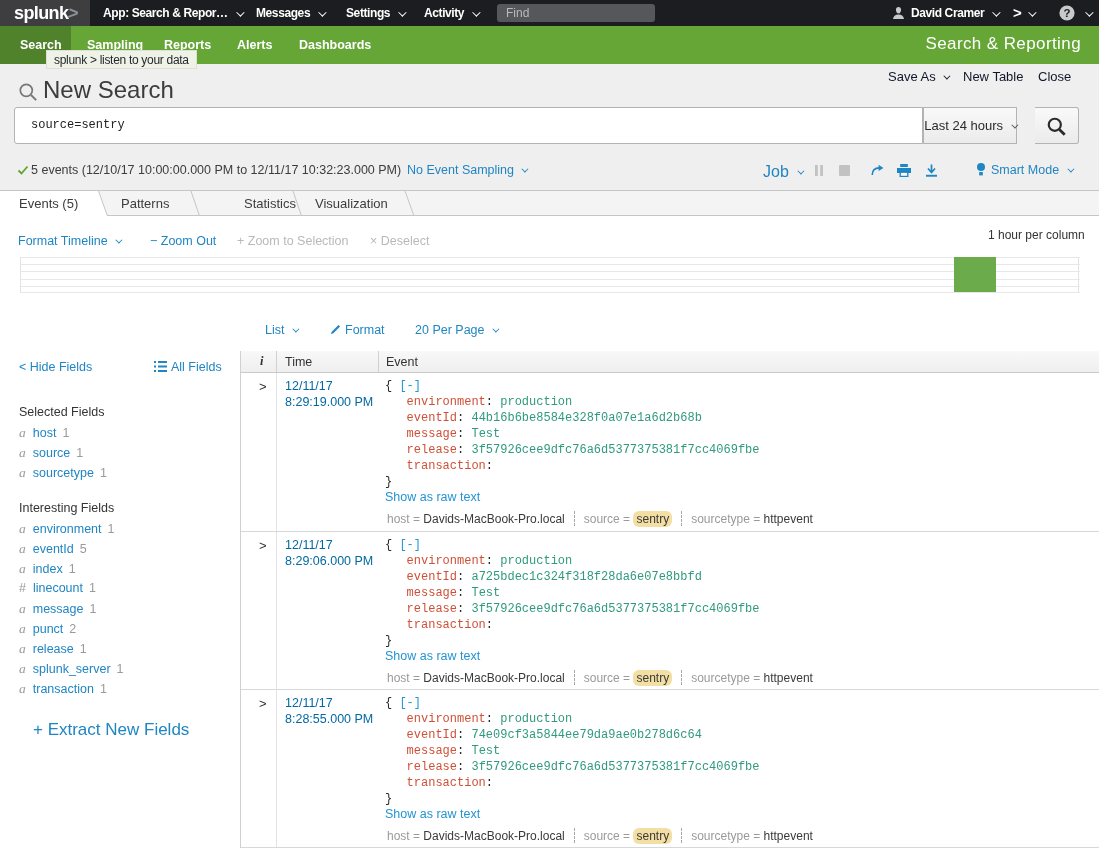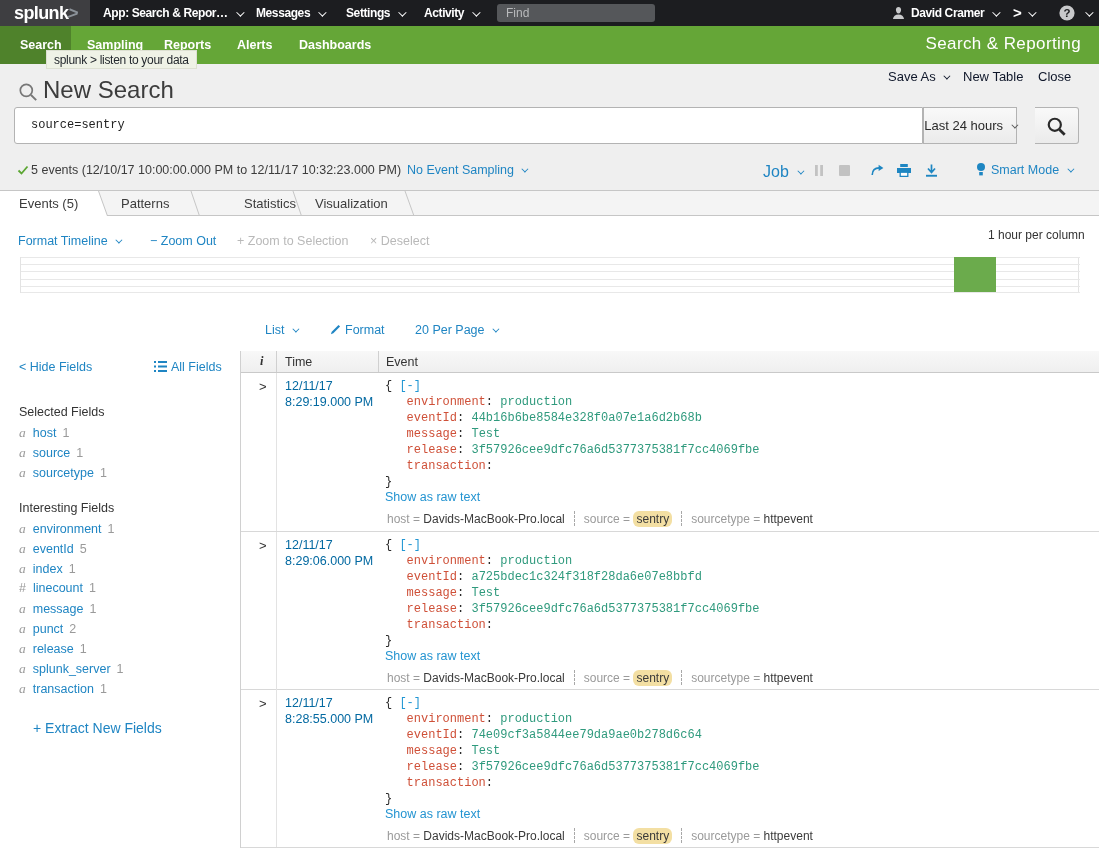--- a/index.html
+++ b/index.html
@@ -222,7 +222,7 @@
   <div class="fielditem" style="top:641px;"><span class="a">a</span><span class="nm">release</span><span class="ct">1</span></div>
   <div class="fielditem" style="top:661px;"><span class="a">a</span><span class="nm">splunk_server</span><span class="ct">1</span></div>
   <div class="fielditem" style="top:681px;"><span class="a">a</span><span class="nm">transaction</span><span class="ct">1</span></div>
-  <div class="t blue" style="left:33px; top:720px; font-size:14px;">+ Extract New Fields</div>
+  <div class="t blue" style="left:33px; top:720px; font-size:17px;">+ Extract New Fields</div>
 
   <div id="sideborder"></div>
 

